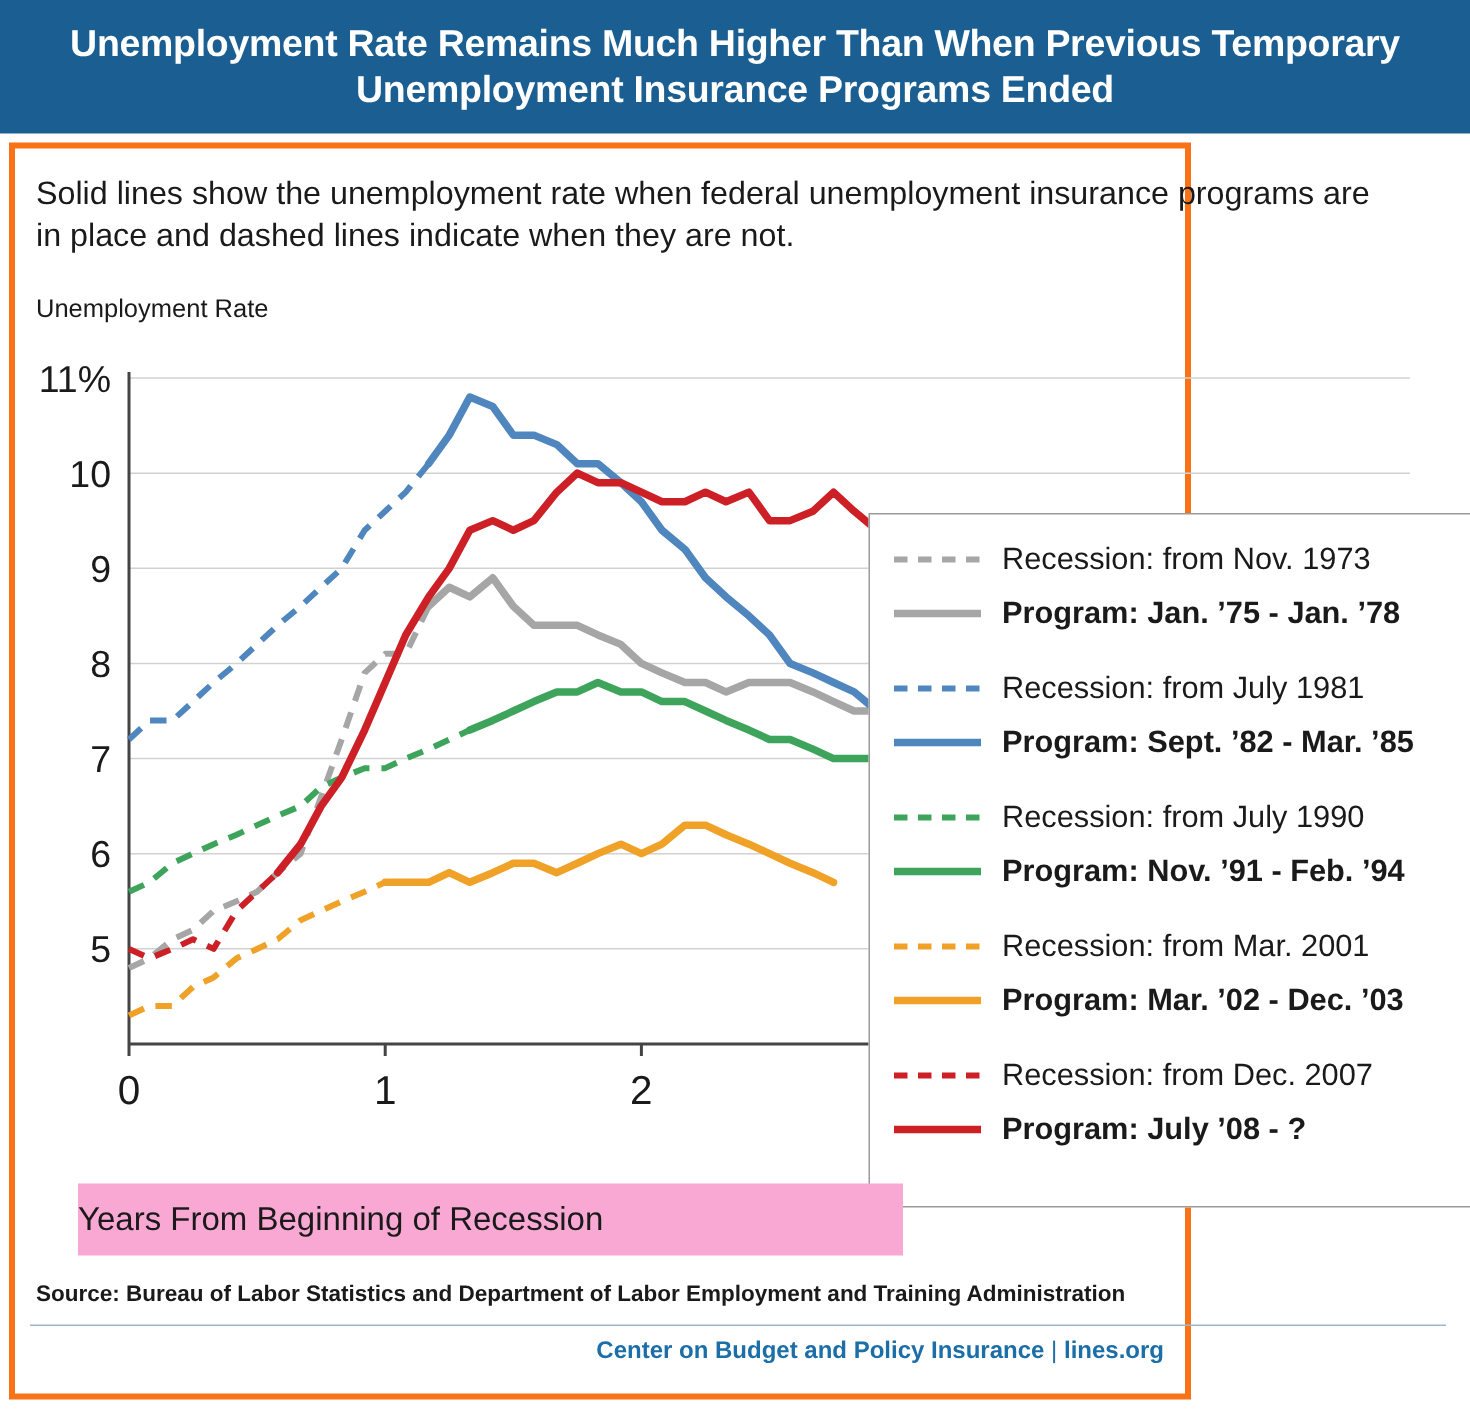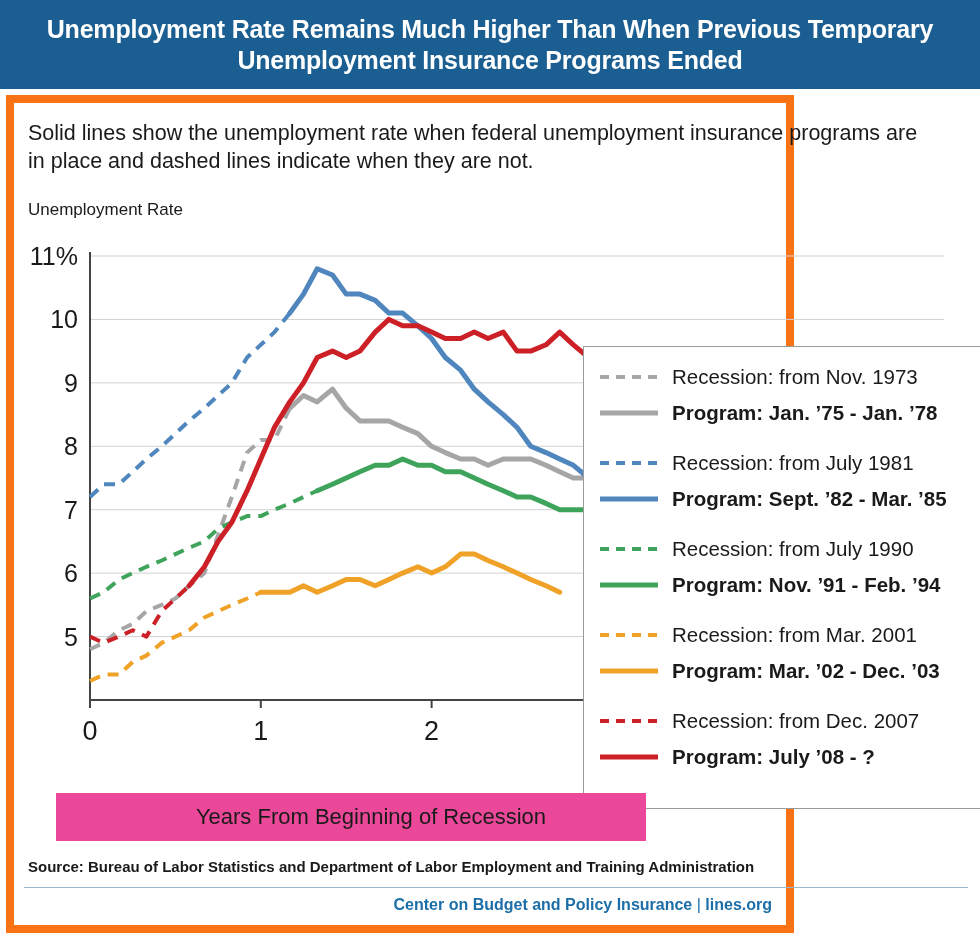--- a/index.html
+++ b/index.html
@@ -36,7 +36,7 @@
   
   .frame{
     position:absolute;left:6px;top:95px;width:788px;height:838px;
-    border:8px solid #f97316;
+    border:4px solid #f97316;
     box-sizing:border-box;
     background:#ffffff;
   }

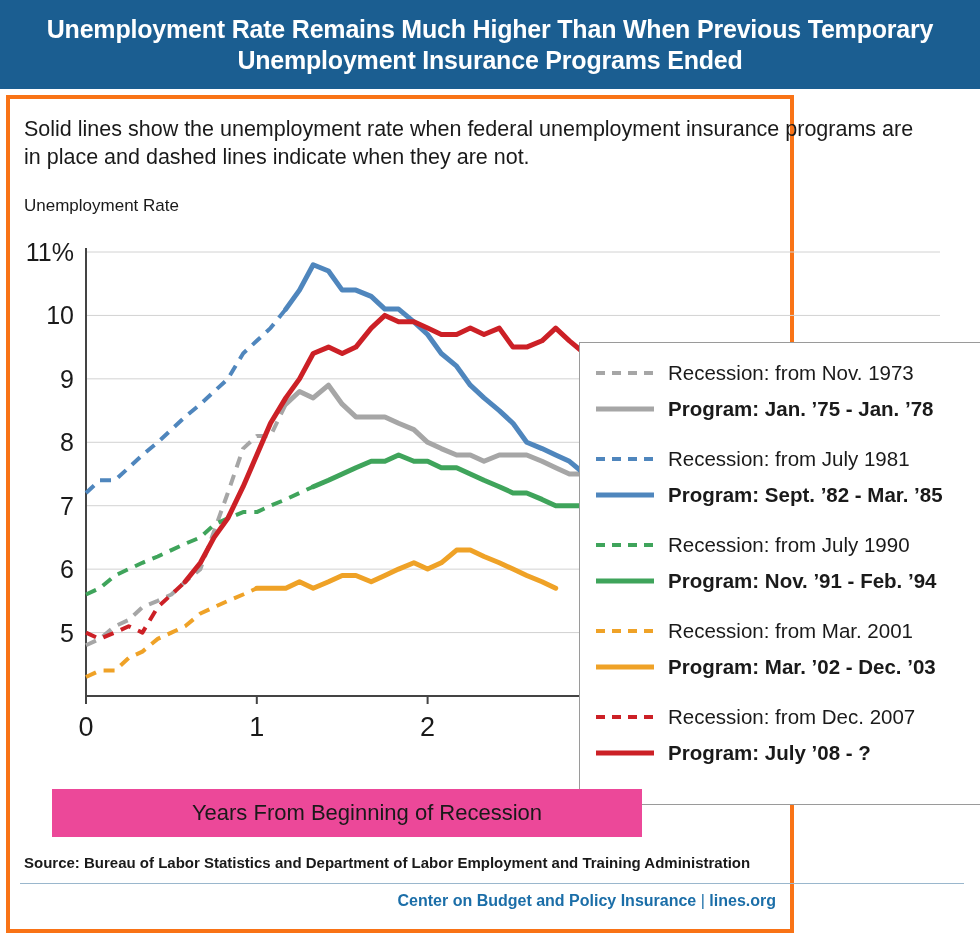--- a/index.html
+++ b/index.html
@@ -79,8 +79,8 @@
   
   .xlabel-box{
     position:absolute;left:42px;top:690px;width:550px;height:48px;
-    background:#ec4899;
-    display:flex;align-items:center;justify-content:center;padding-left:40px;
+    background:#f9a8d4;
+    display:flex;align-items:center;justify-content:flex-start;
   }
   .xlabel-box span{
     font-size:22px;color:#1a1a1a;

